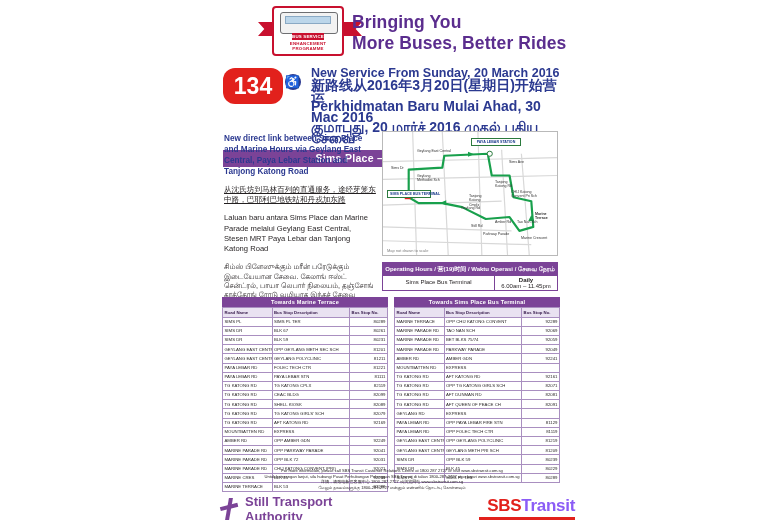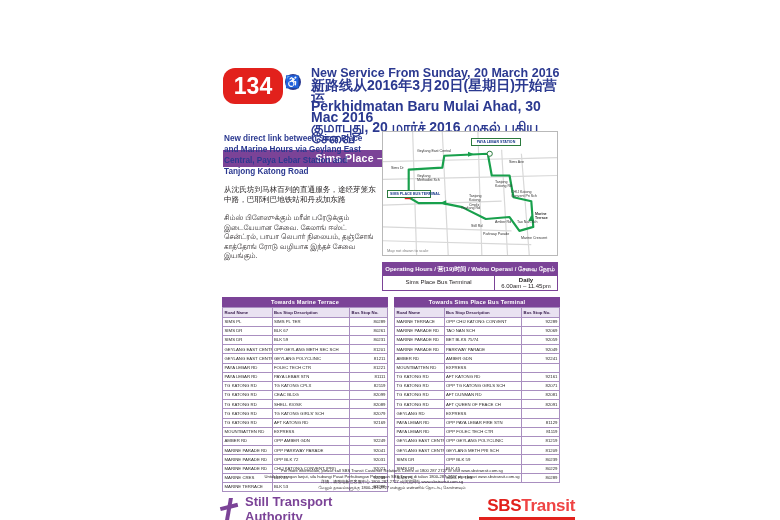--- a/index.html
+++ b/index.html
@@ -347,6 +347,21 @@
 
 <div class="page">
 
+  <div class="header">
+    <div class="ribbon-l"></div>
+    <div class="ribbon-r"></div>
+    <div class="bsep-logo">
+      <div class="bsep-bus"></div>
+      <div class="bsep-band">
+        <span class="b1">BUS SERVICE</span>
+        <span class="b2">ENHANCEMENT PROGRAMME</span>
+      </div>
+    </div>
+    <div class="header-tagline">
+      <div>Bringing You</div>
+      <div>More Buses, Better Rides</div>
+    </div>
+  </div>
 
   <div class="svc-row">
     <div class="svc-no-box">134</div>

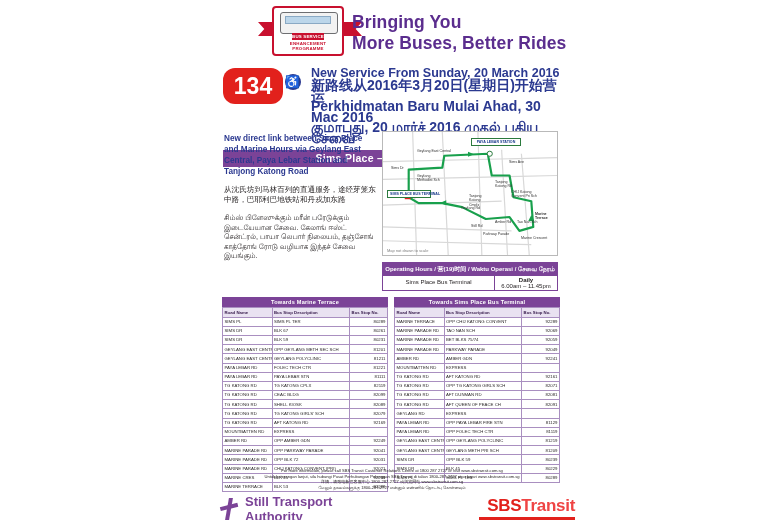--- a/index.html
+++ b/index.html
@@ -158,7 +158,7 @@
   }
   .desc p { margin: 0 0 8px 0; }
   .desc .en { font-weight: bold; color: #2b3990; font-size: 8.2px; line-height: 11px; }
-  .desc .cn { color: #231f20; }
+  .desc .cn { color: #231f20; text-decoration: underline; }
   .desc .ms { color: #231f20; }
   .desc .ta { color: #231f20; font-size: 7.2px; line-height: 9.4px; }
 

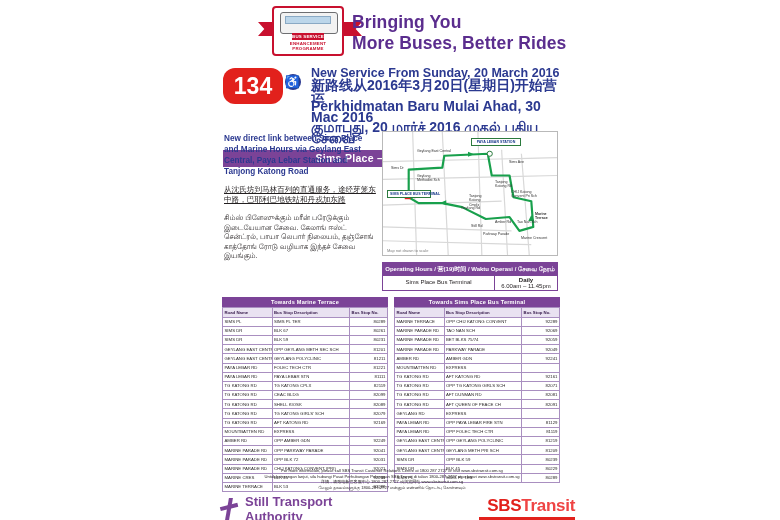--- a/index.html
+++ b/index.html
@@ -379,6 +379,7 @@
   <div class="desc">
     <p class="en">New direct link between Sims Place and Marine Hours via Geylang East Central, Paya Lebar Station and Tanjong Katong Road</p>
     <p class="cn">从沈氏坊到马林百列的直通服务，途经芽笼东中路，巴耶利巴地铁站和丹戎加东路</p>
+    <p class="ms">Laluan baru antara Sims Place dan Marine Parade melalui Geylang East Central, Stesen MRT Paya Lebar dan Tanjong Katong Road</p>
     <p class="ta">சிம்ஸ் பிளேஸுக்கும் மரீன் பரேடுக்கும் இடையேயான சேவை. கேலாங் ஈஸ்ட் சென்ட்ரல், பாயா லெபார் நிலையம், தஞ்சோங் காத்தோங் ரோடு வழியாக இந்தச் சேவை இயங்கும்.</p>
   </div>
 

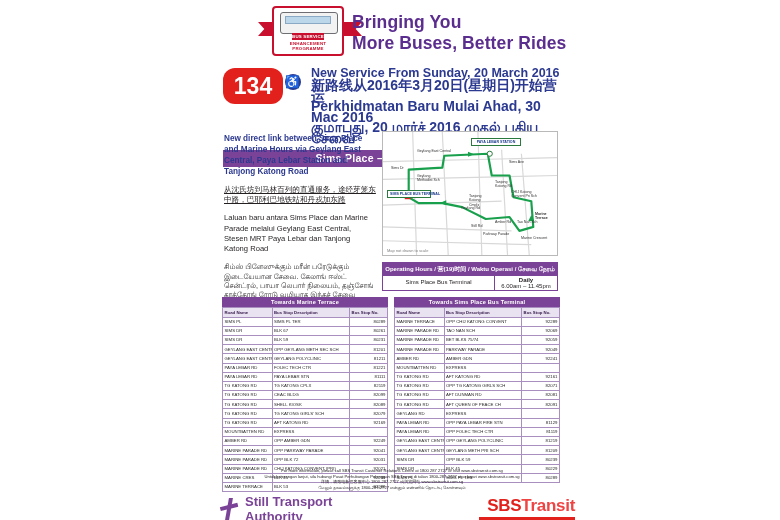--- a/index.html
+++ b/index.html
@@ -334,7 +334,7 @@
     color: #e2211c;
     letter-spacing: -0.3px;
   }
-  .sbs-main .t { color: #ef4444; text-align: center; }
+  .sbs-main .t { color: #8b5cf6; text-align: center; }
   .sbs-bar {
     width: 96px; height: 3px;
     background: #e2211c;

